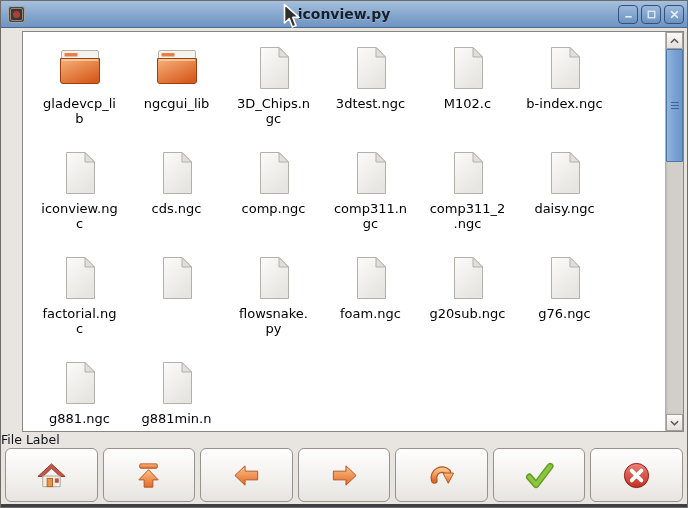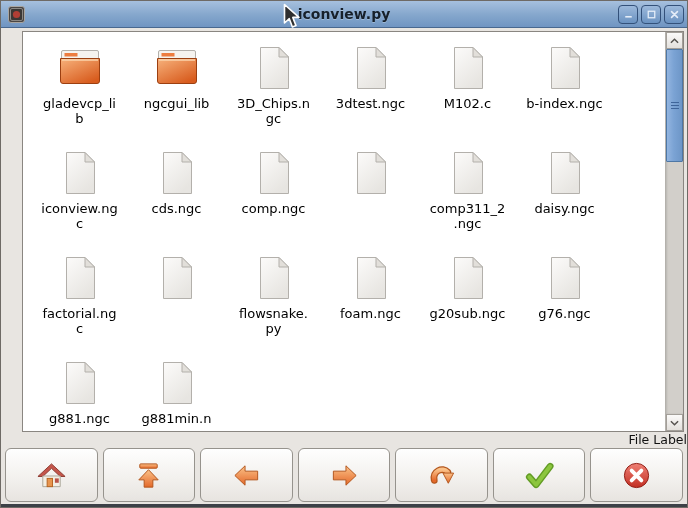--- a/index.html
+++ b/index.html
@@ -254,6 +254,7 @@
     <svg class="item-icon">
               <use href="#sym-file" xlink:href="#sym-file"></use>
             </svg>
+    <div class="icon-label">comp311.ngc</div>
   </div>
 
   <div class="icon-item">

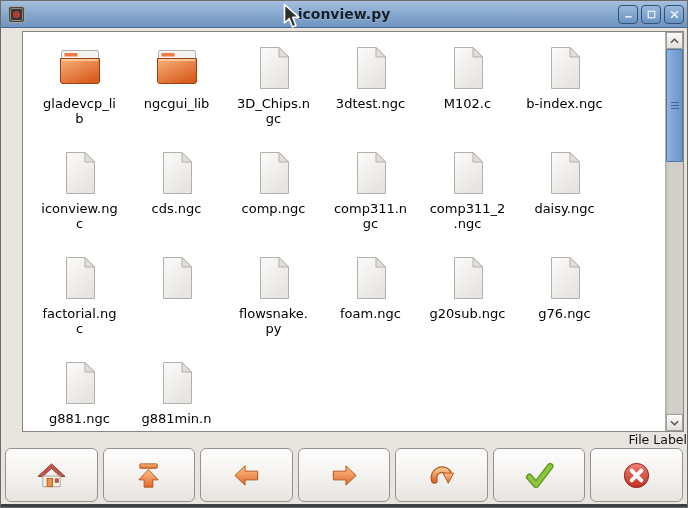--- a/index.html
+++ b/index.html
@@ -43,7 +43,7 @@
     display:flex;flex-direction:column;align-items:center;justify-content:center;gap:2px;}
   .grip{width:8px;height:1px;background:#3f659a;}
   
-  .file-label-row{flex:0 0 14px;height:14px;display:flex;align-items:center;justify-content:flex-end;
+  .file-label-row{flex:0 0 14px;height:14px;display:flex;align-items:center;justify-content:flex-start;
     font-size:12.5px;color:#111;}
   
   .toolbar{flex:0 0 58px;display:flex;gap:5px;padding:2px 4px 2px 4px;box-sizing:border-box;}

